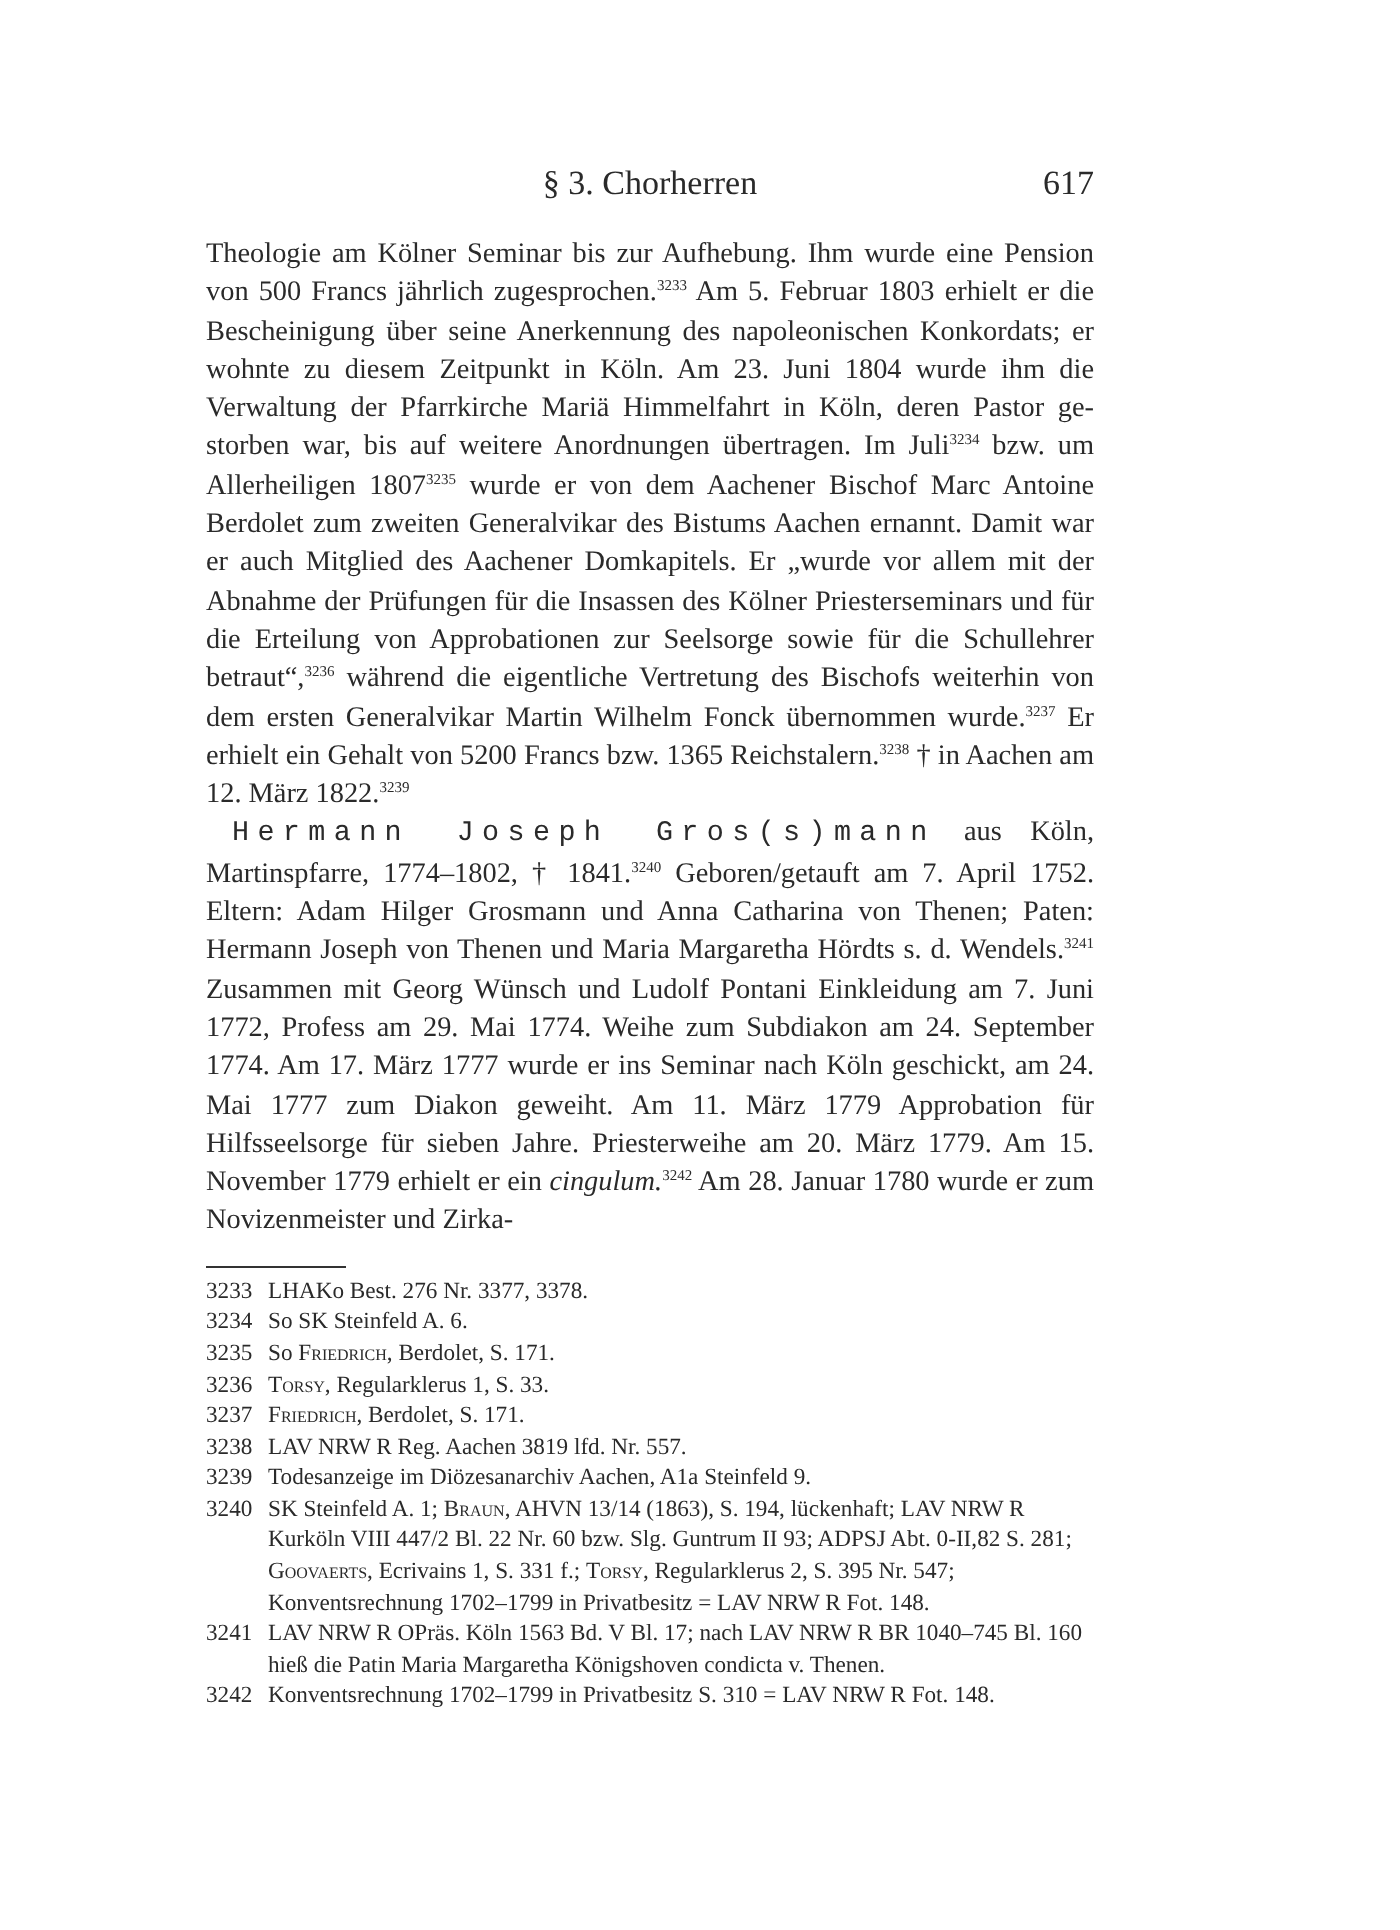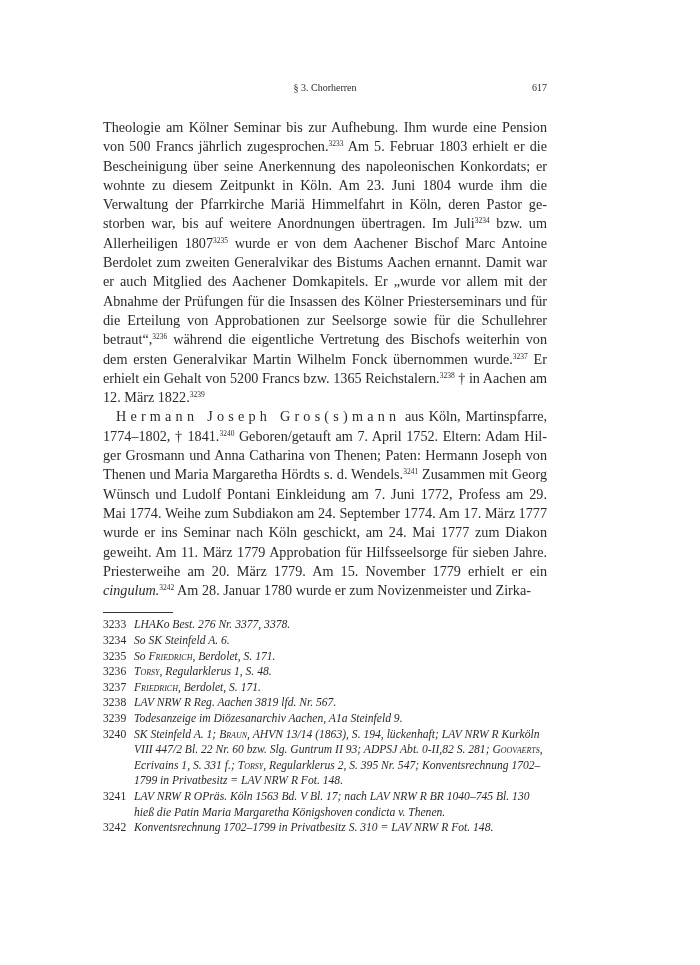--- a/index.html
+++ b/index.html
@@ -6,7 +6,7 @@
   body { width: 700px; height: 965px; position: relative; overflow: hidden;
          font-family: "Liberation Serif", "DejaVu Serif", serif; color: #2a2a2a; }
   .page { position: absolute; left: 103px; top: 82px; width: 444px; }
-  .running-head { position: relative; height: 22px; font-size: 10px; }
+  .running-head { position: relative; height: 22px; font-size: 17px; }
   .running-head .title { position: absolute; left: 0; right: 0; text-align: center; top: 0; }
   .running-head .folio { position: absolute; right: 0; top: 0; text-align: center; }
   .body-text { margin-top: 14px; font-size: 14.2px; line-height: 19.3px; text-align: justify; hyphens: manual; }

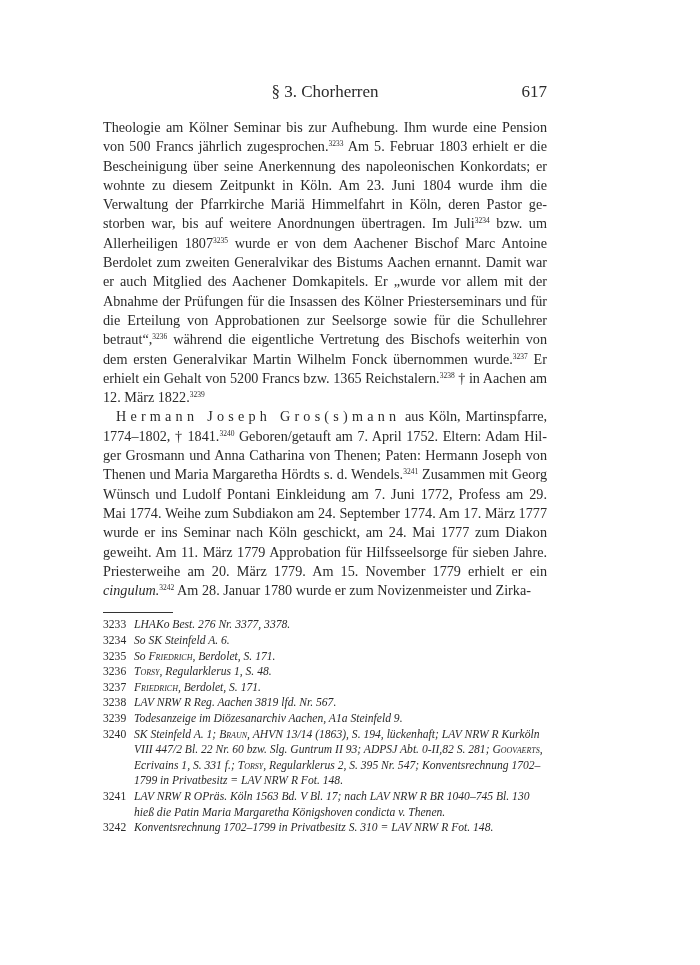--- a/index.html
+++ b/index.html
@@ -12,7 +12,7 @@
   .body-text { margin-top: 14px; font-size: 14.2px; line-height: 19.3px; text-align: justify; hyphens: manual; }
   .body-text p { margin: 0; }
   .body-text p.indent { text-indent: 13px; }
-  .spaced { letter-spacing: 4.2px; }
+  .spaced { letter-spacing: 4.2px; font-family: Liberation Mono, monospace; }
   sup { font-size: 7.5px; vertical-align: 5px; line-height: 0; }
   em { }
   .fn-rule { margin-top: 12px; width: 70px; border-top: 1px solid #333; height: 0; }

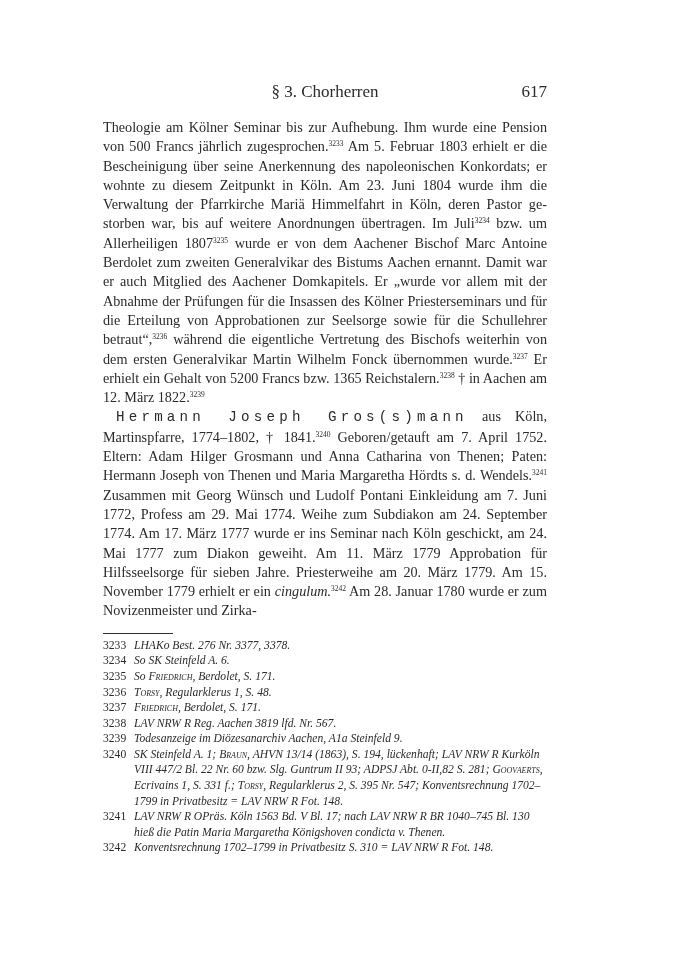--- a/index.html
+++ b/index.html
@@ -19,7 +19,7 @@
   .footnotes { margin-top: 4px; font-size: 11.6px; line-height: 15.6px; }
   .fn { display: flex; }
   .fn .num { width: 31px; flex: 0 0 31px; }
-  .fn .txt { flex: 1; font-style: italic; }
+  .fn .txt { flex: 1; }
   .sc { font-variant: small-caps; }
 </style>
 </head>

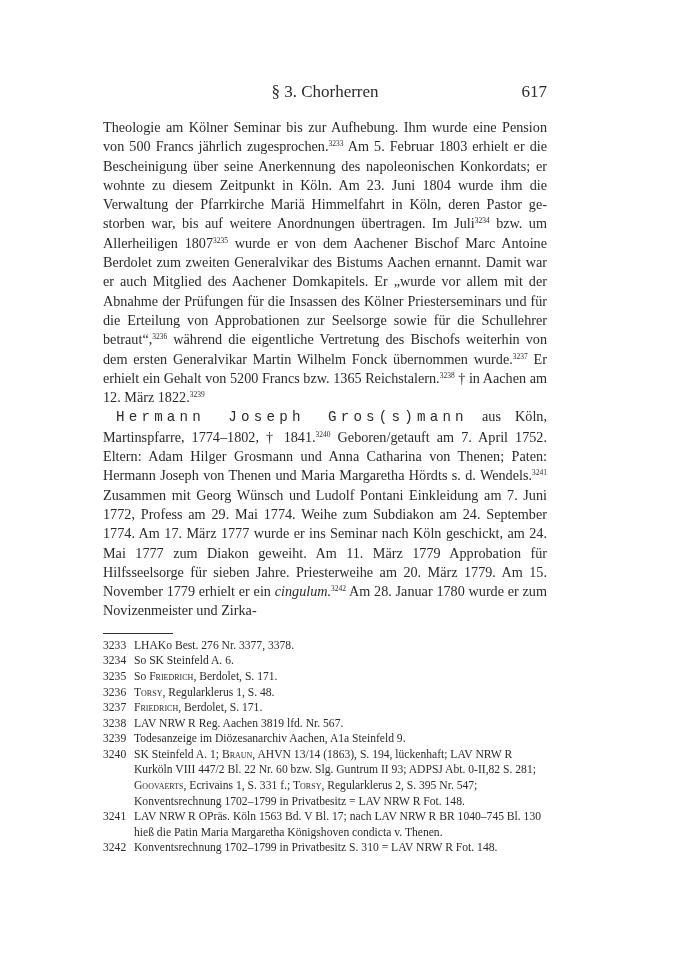--- a/index.html
+++ b/index.html
@@ -52,7 +52,7 @@
       </div>
       <div class="fn">
         <span class="num">3236</span>
-        <span class="txt"><span class="sc">Torsy</span><span>, Regularklerus 1, S. 48.</span></span>
+        <span class="txt"><span class="sc">Torsy</span><span>, Regularklerus 1, S. 33.</span></span>
       </div>
       <div class="fn">
         <span class="num">3237</span>

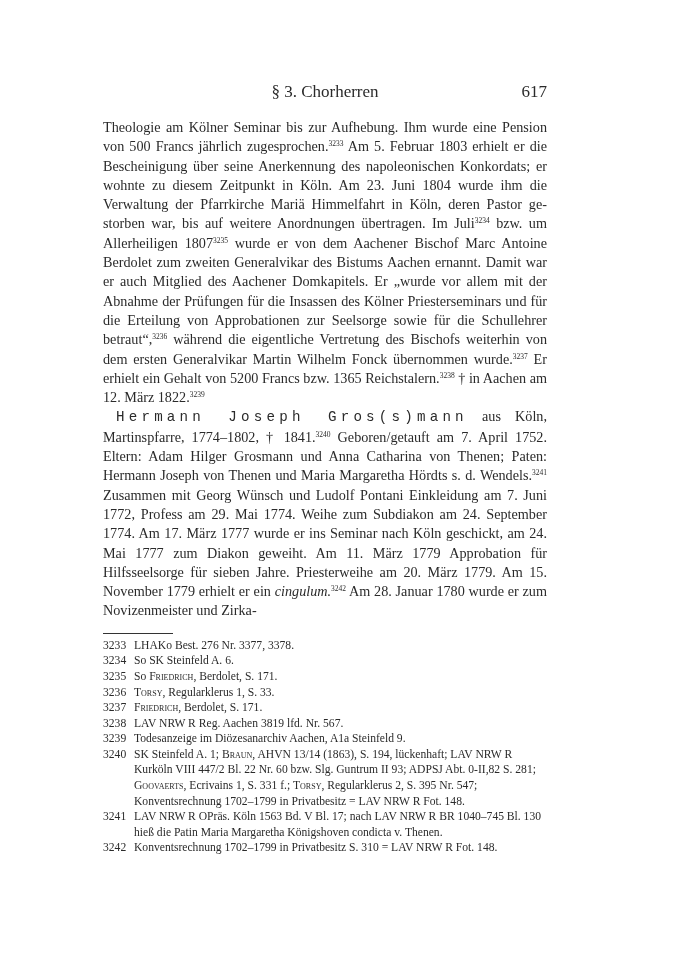--- a/index.html
+++ b/index.html
@@ -60,7 +60,7 @@
       </div>
       <div class="fn">
         <span class="num">3238</span>
-        <span class="txt"><span>LAV NRW R Reg. Aachen 3819 lfd. Nr. 567.</span></span>
+        <span class="txt"><span>LAV NRW R Reg. Aachen 3819 lfd. Nr. 557.</span></span>
       </div>
       <div class="fn">
         <span class="num">3239</span>

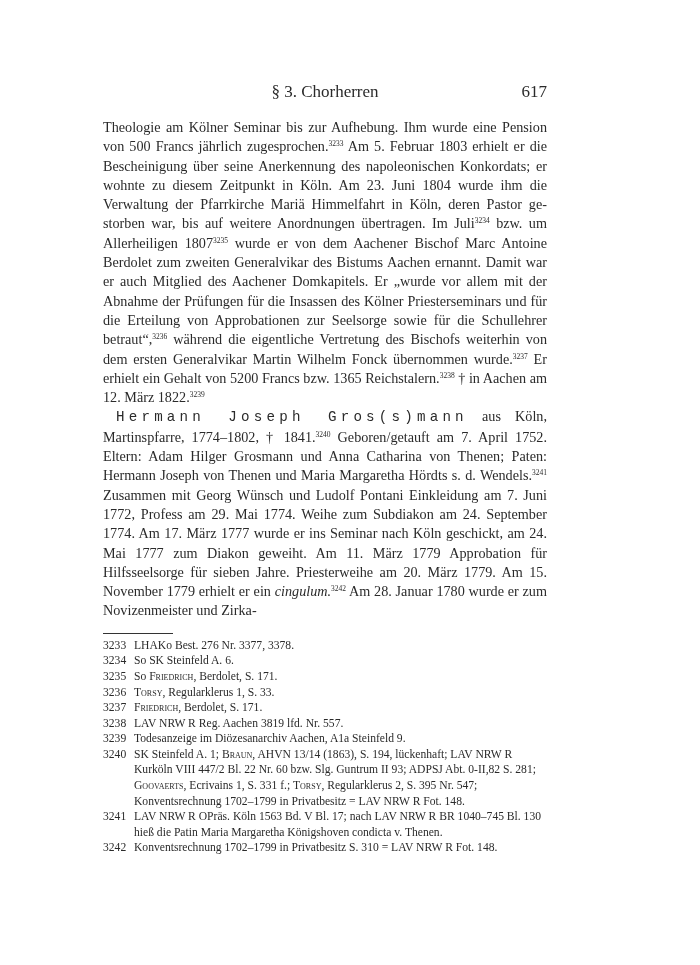--- a/index.html
+++ b/index.html
@@ -72,7 +72,7 @@
       </div>
       <div class="fn">
         <span class="num">3241</span>
-        <span class="txt"><span>LAV NRW R OPräs. Köln 1563 Bd. V Bl. 17; nach LAV NRW R BR 1040–745 Bl. 130 hieß die Patin Maria Margaretha Königshoven condicta v. Thenen.</span></span>
+        <span class="txt"><span>LAV NRW R OPräs. Köln 1563 Bd. V Bl. 17; nach LAV NRW R BR 1040–745 Bl. 160 hieß die Patin Maria Margaretha Königshoven condicta v. Thenen.</span></span>
       </div>
       <div class="fn">
         <span class="num">3242</span>

